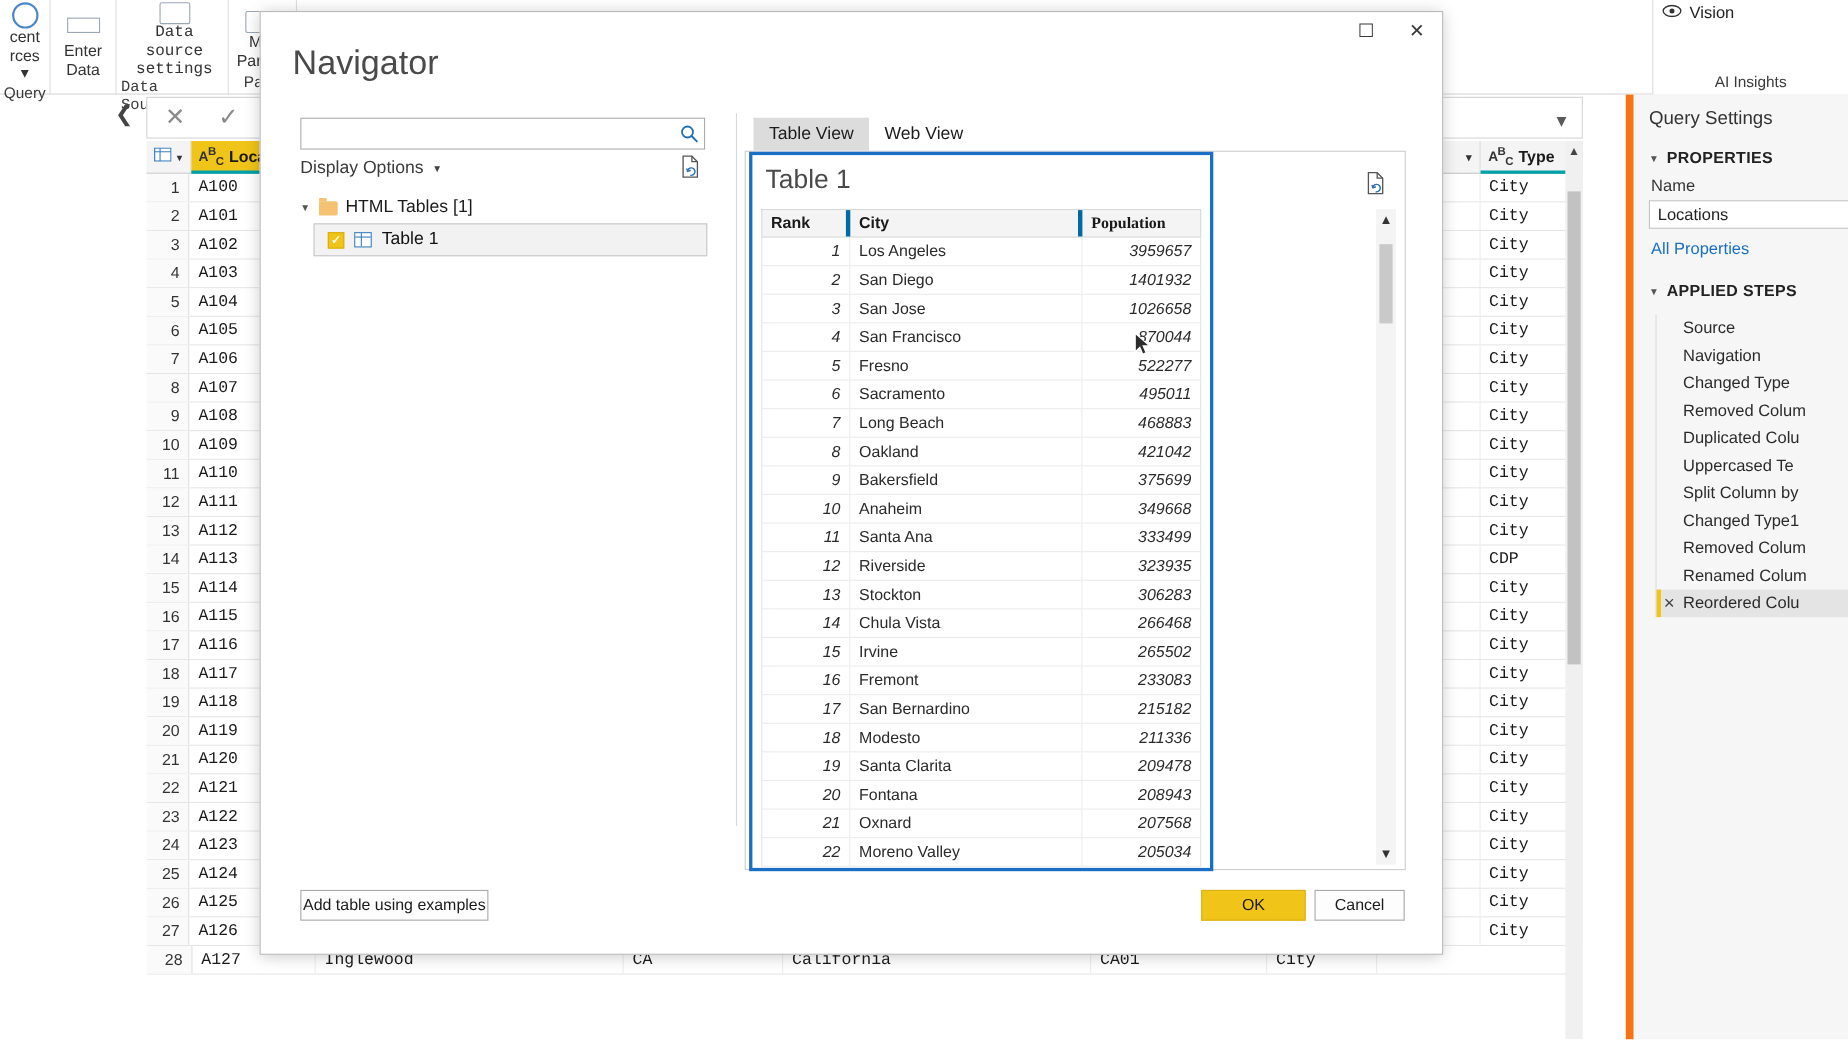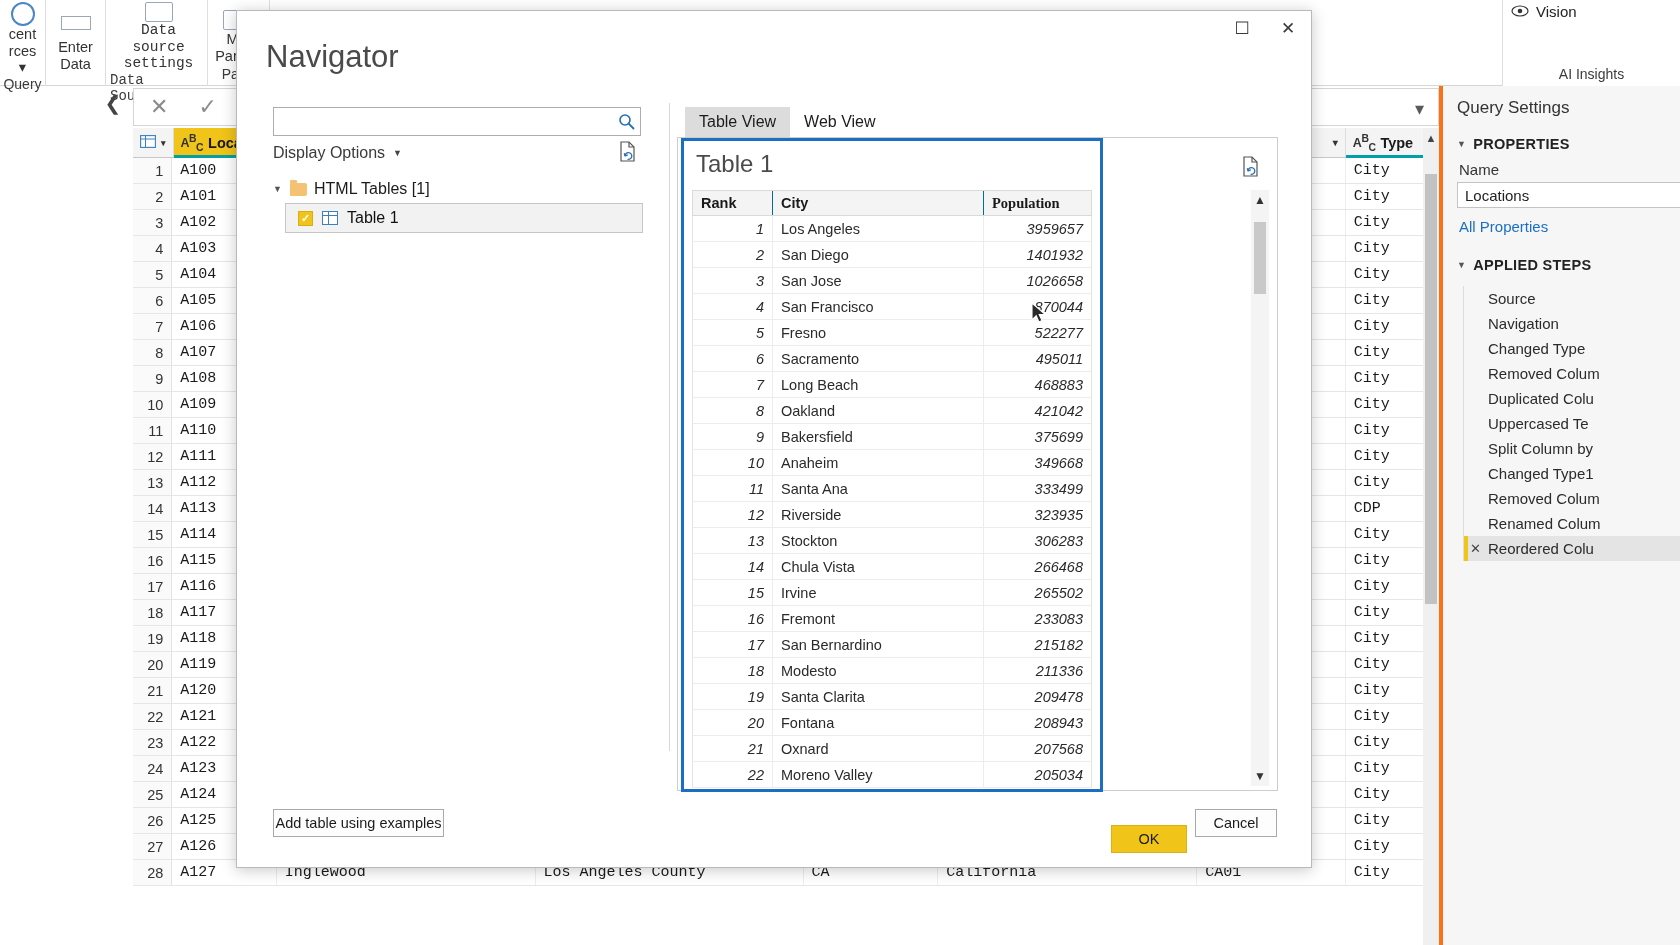--- a/index.html
+++ b/index.html
@@ -105,8 +105,8 @@
 
   
   .qsettings {
-    position:absolute; right:0; top:86px; width:241px; height:859px;
-    background:#f6f6f6; border-left:4px solid #f97316; padding:12px 0 0 14px;
+    position:absolute; right:0; top:86px; width:202px; height:859px;
+    background:#f6f6f6; border-left:7px solid #f97316; padding:12px 0 0 14px;
   }
   .qs-title { font-size:17px; color:#333; margin-bottom:18px;}
   .qs-sec { font-size:14.5px; font-weight:bold; color:#222; letter-spacing:.3px; display:flex; align-items:center; gap:7px;}

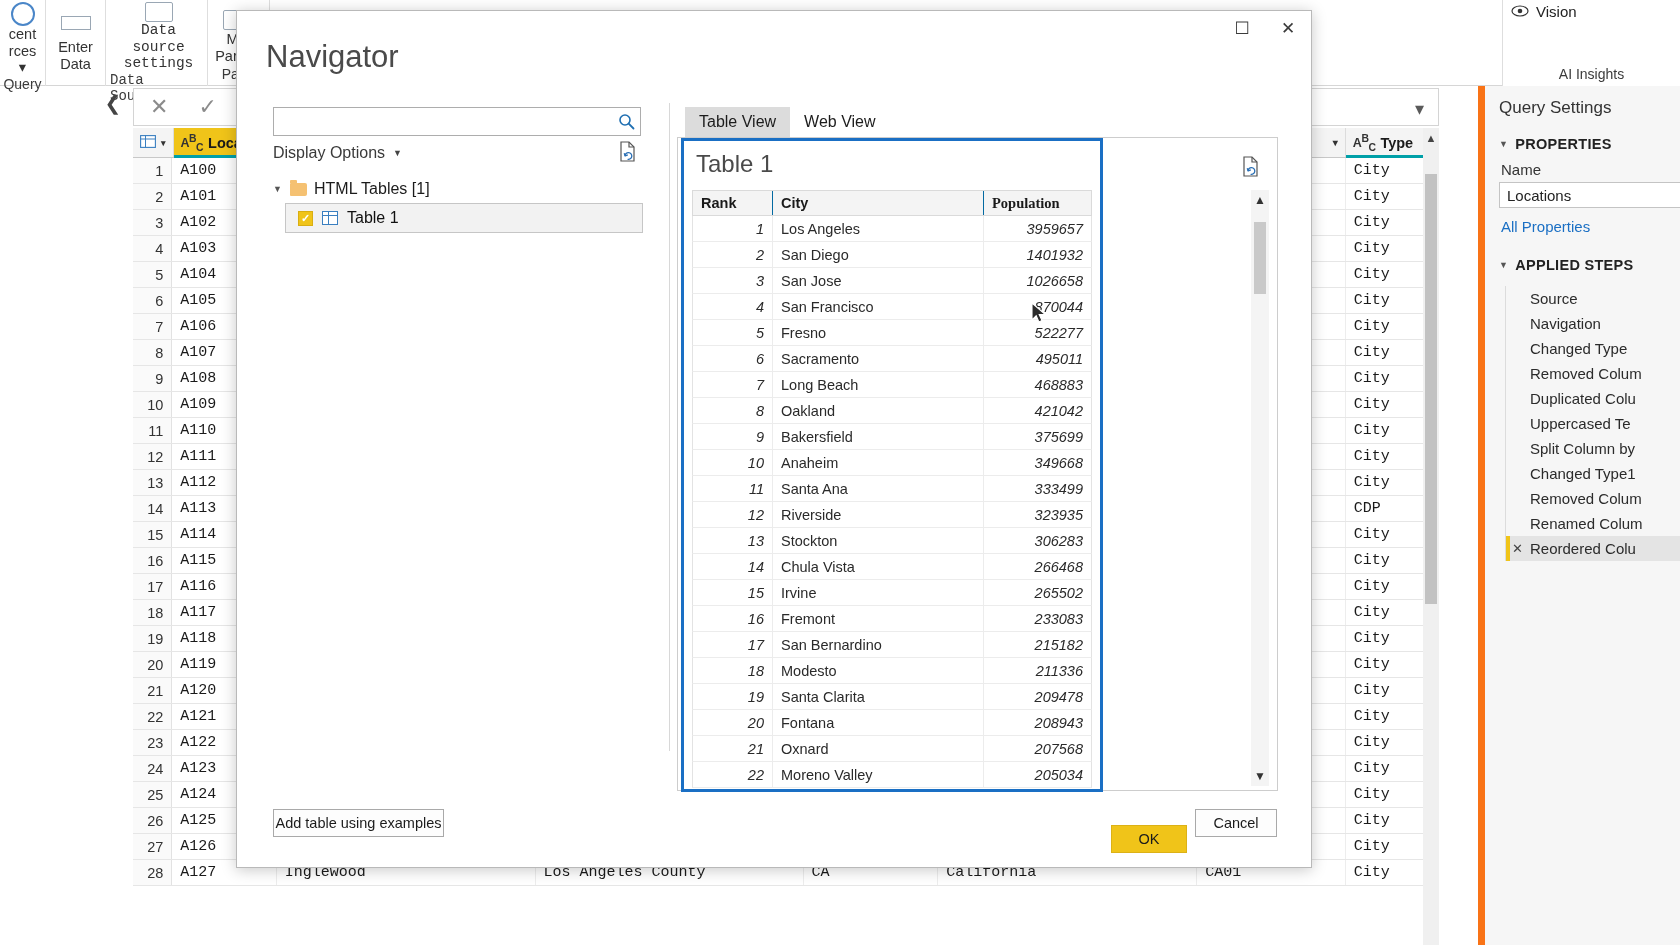--- a/index.html
+++ b/index.html
@@ -201,7 +201,7 @@
   .pt-head { display:flex; background:#f4f4f4; border:1px solid #dadada; height:26px; }
   .pt-h {
     font-size:14.5px; font-weight:bold; color:#1a1a1a; display:flex; align-items:center; padding:0 8px;
-    border-right:1px solid #0369a1;
+    border-right:4px solid #0369a1;
   }
   .pt-h:last-child{border-right:0;font-family:Liberation Serif, serif;}
   .c-rank { width:80px; }

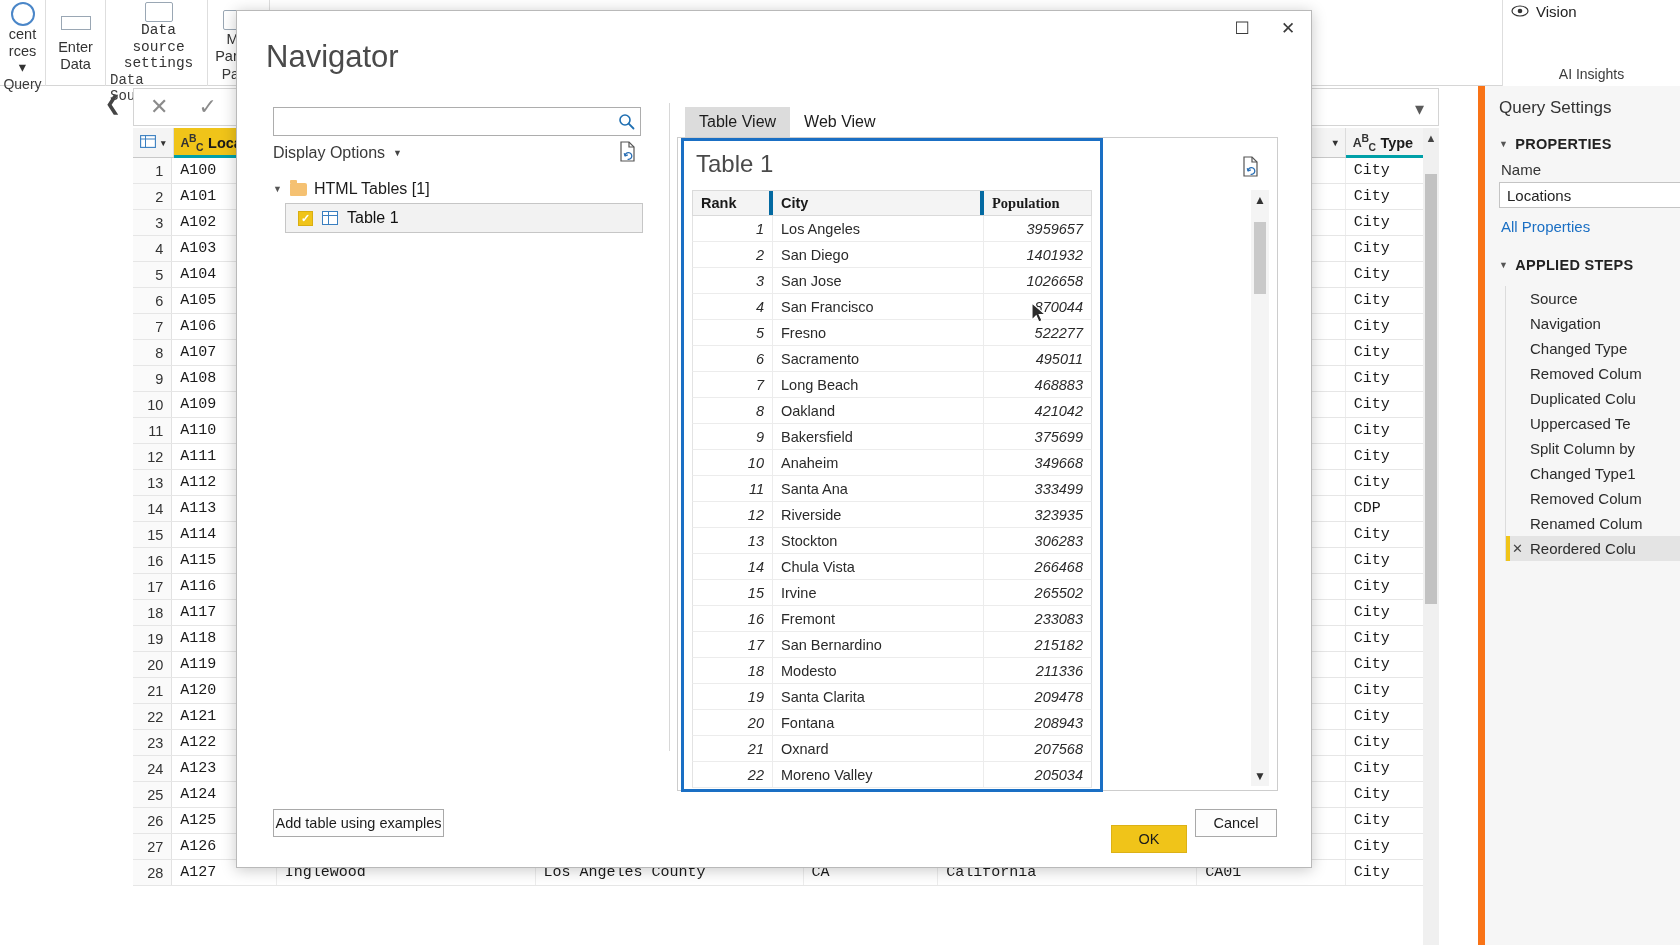--- a/index.html
+++ b/index.html
@@ -231,7 +231,7 @@
   }
   .btn.primary { background:#f0c419; border-color:#dcb116; }
   .btn-add { left:36px; bottom:30px; width:171px; }
-  .btn-ok { right:126px; bottom:14px; width:76px; }
+  .btn-ok { right:126px; bottom:30px; width:95px; }
   .btn-cancel { right:36px; bottom:30px; width:82px; }
 </style>
 </head>

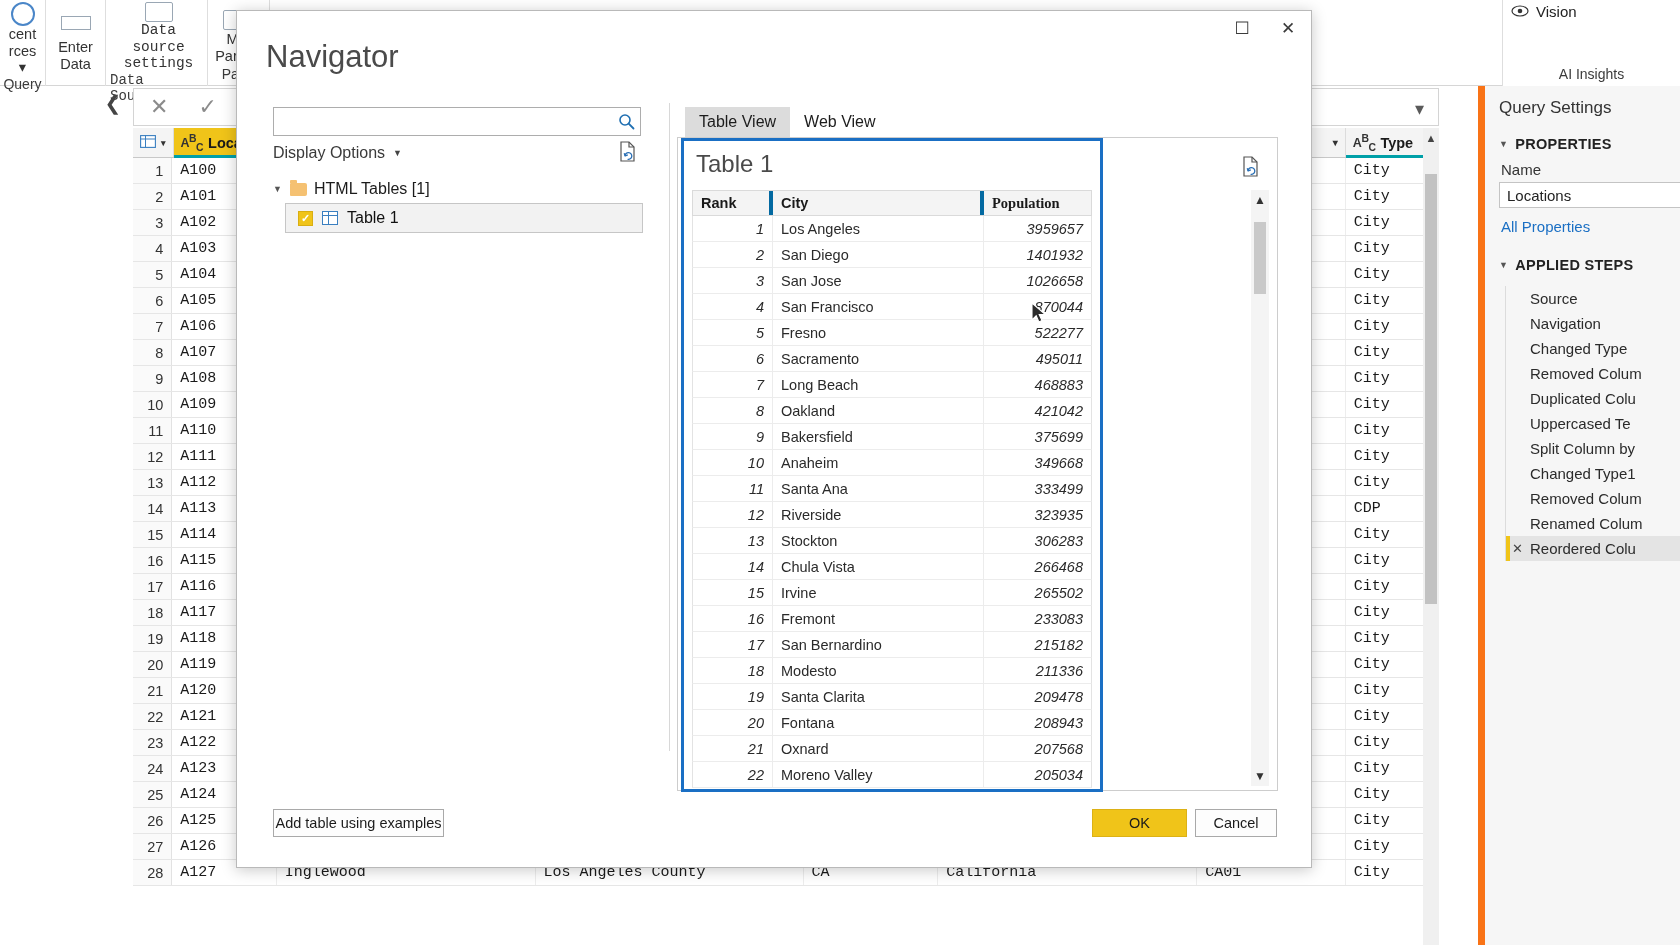--- a/index.html
+++ b/index.html
@@ -609,7 +609,6 @@
           <div class="gr-num">28</div>
           <div class="gr-cell col-loc">A127</div>
           <div class="gr-cell col-b">Inglewood</div>
-          <div class="gr-cell col-c">Los Angeles County</div>
           <div class="gr-cell col-d">CA</div>
           <div class="gr-cell col-e">California</div>
           <div class="gr-cell col-f">CA01</div>

